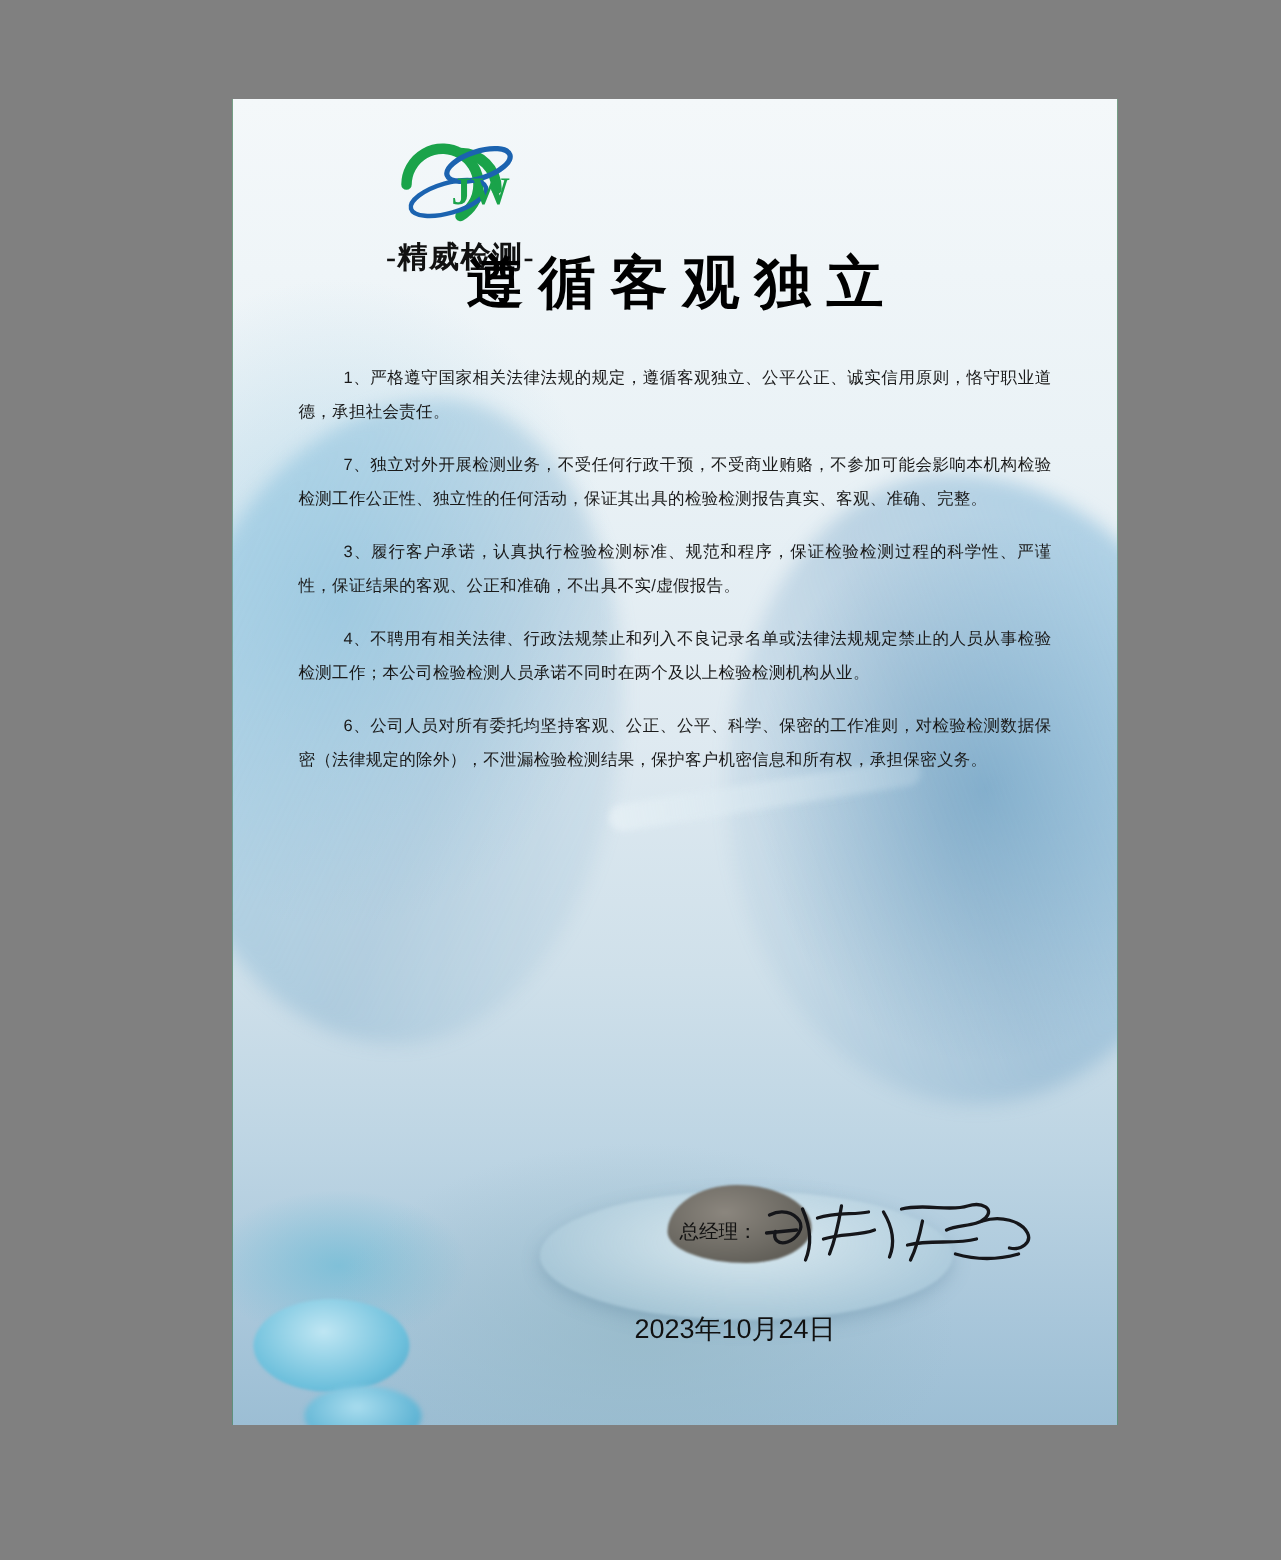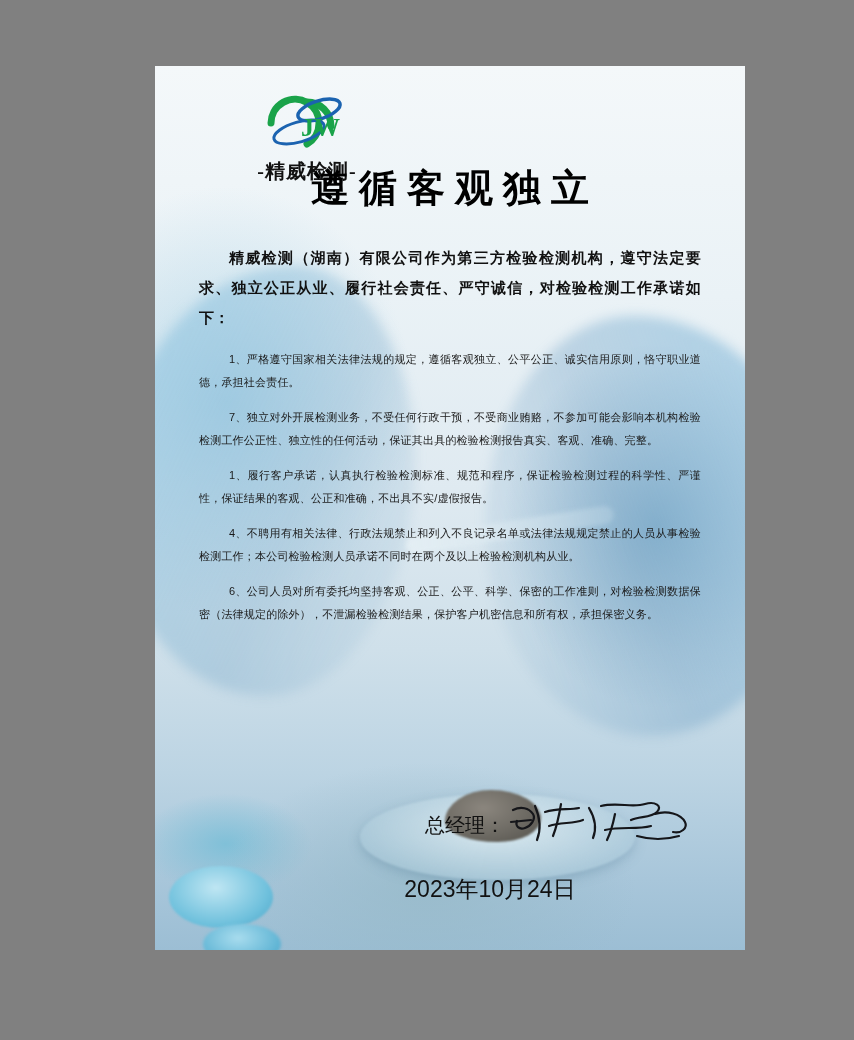--- a/index.html
+++ b/index.html
@@ -249,7 +249,6 @@
     <div class="doc-title">遵循客观独立</div>
 
     <div class="body-wrap">
-      <p class="lead">精威检测（湖南）有限公司作为第三方检验检测机构，遵守法定要求、独立公正从业、履行社会责任、严守诚信，对检验检测工作承诺如下：</p>
       <p class="para">1、严格遵守国家相关法律法规的规定，遵循客观独立、公平公正、诚实信用原则，恪守职业道德，承担社会责任。</p>
       <p class="para">7、独立对外开展检测业务，不受任何行政干预，不受商业贿赂，不参加可能会影响本机构检验检测工作公正性、独立性的任何活动，保证其出具的检验检测报告真实、客观、准确、完整。</p>
       <p class="para">1、履行客户承诺，认真执行检验检测标准、规范和程序，保证检验检测过程的科学性、严谨性，保证结果的客观、公正和准确，不出具不实/虚假报告。</p>

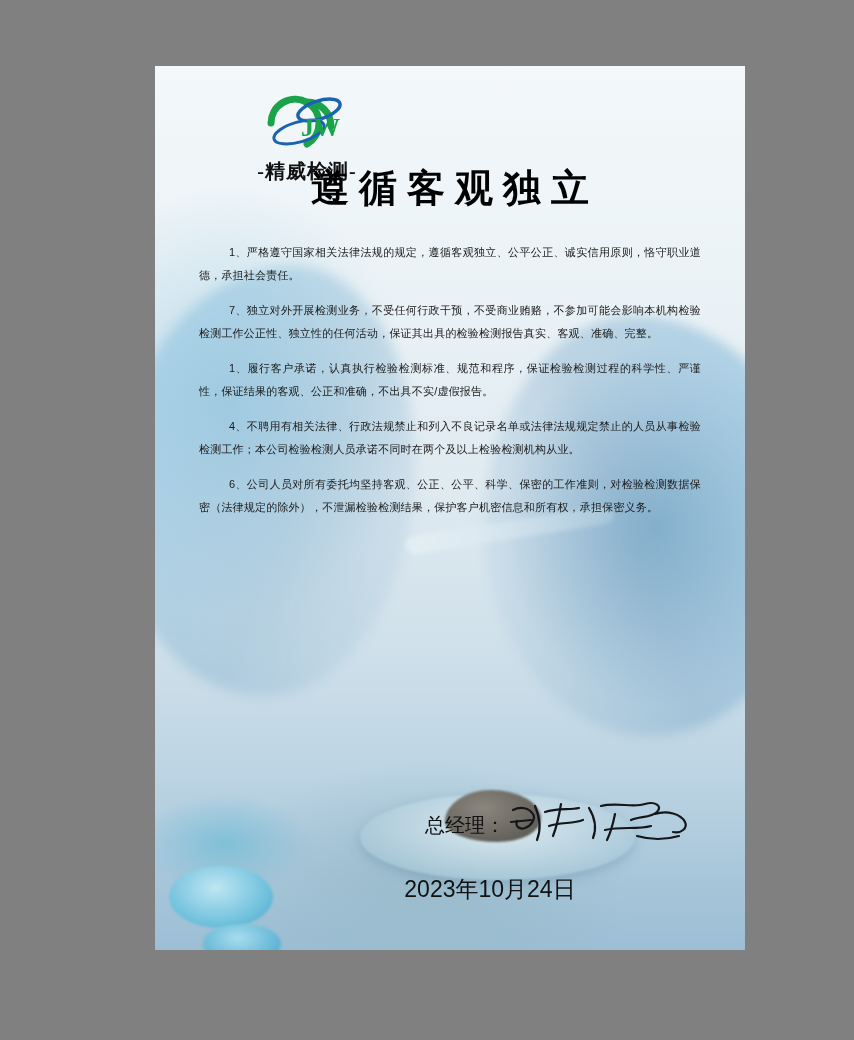--- a/index.html
+++ b/index.html
@@ -251,7 +251,7 @@
     <div class="body-wrap">
       <p class="para">1、严格遵守国家相关法律法规的规定，遵循客观独立、公平公正、诚实信用原则，恪守职业道德，承担社会责任。</p>
       <p class="para">7、独立对外开展检测业务，不受任何行政干预，不受商业贿赂，不参加可能会影响本机构检验检测工作公正性、独立性的任何活动，保证其出具的检验检测报告真实、客观、准确、完整。</p>
-      <p class="para">1、履行客户承诺，认真执行检验检测标准、规范和程序，保证检验检测过程的科学性、严谨性，保证结果的客观、公正和准确，不出具不实/虚假报告。</p>
+      <p class="para">3、履行客户承诺，认真执行检验检测标准、规范和程序，保证检验检测过程的科学性、严谨性，保证结果的客观、公正和准确，不出具不实/虚假报告。</p>
       <p class="para">4、不聘用有相关法律、行政法规禁止和列入不良记录名单或法律法规规定禁止的人员从事检验检测工作；本公司检验检测人员承诺不同时在两个及以上检验检测机构从业。</p>
       <p class="para">6、公司人员对所有委托均坚持客观、公正、公平、科学、保密的工作准则，对检验检测数据保密（法律规定的除外），不泄漏检验检测结果，保护客户机密信息和所有权，承担保密义务。</p>
     </div>

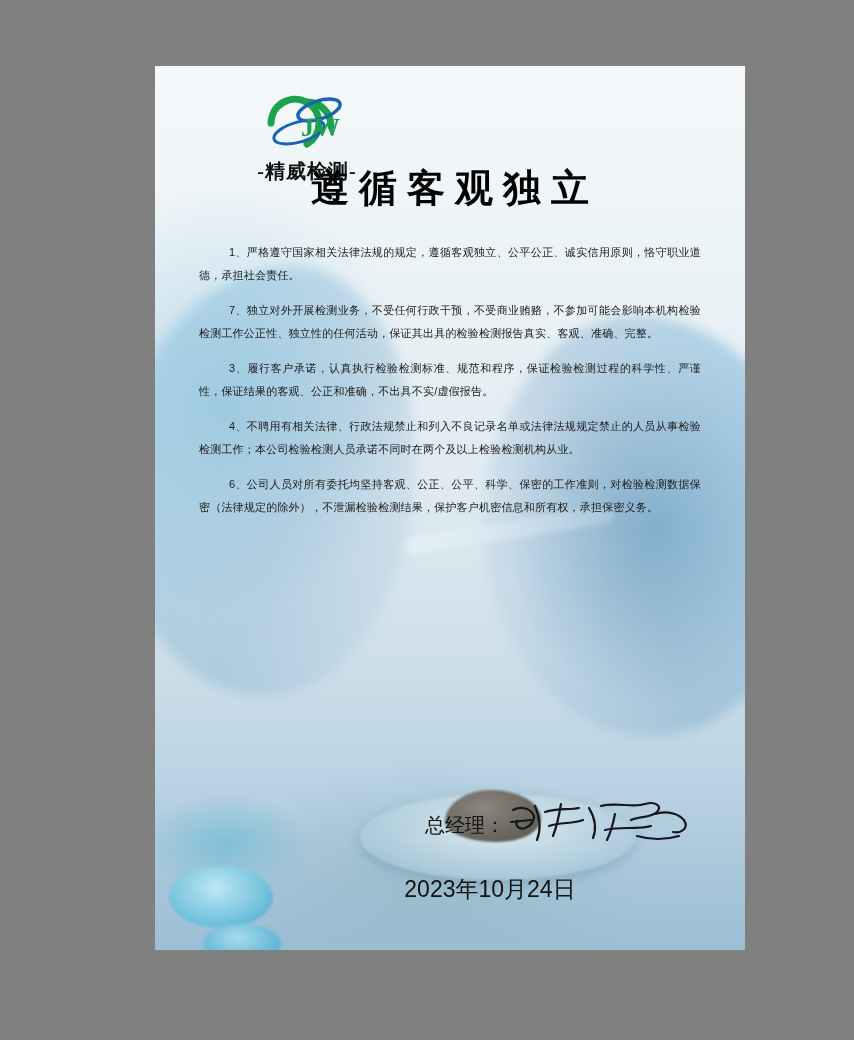--- a/index.html
+++ b/index.html
@@ -192,7 +192,7 @@
     right: 196px;
     top: 10px;
     font-family: "Liberation Sans", sans-serif;
-    font-size: 20px;
+    font-size: 13px;
     color: #111;
     white-space: nowrap;
   }

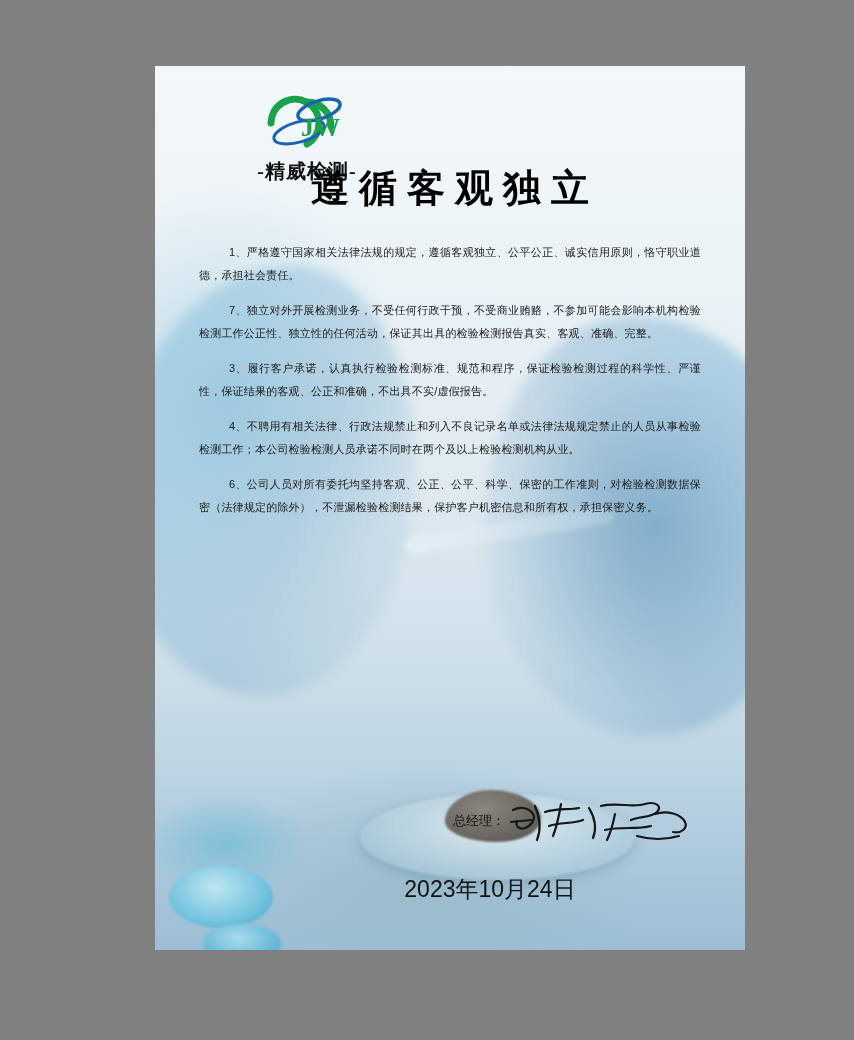--- a/index.html
+++ b/index.html
@@ -212,7 +212,7 @@
     text-align: center;
     padding-left: 40px;
     font-family: "Liberation Sans", sans-serif;
-    font-size: 23px;
+    font-size: 18px;
     color: #111;
   }
 </style>

